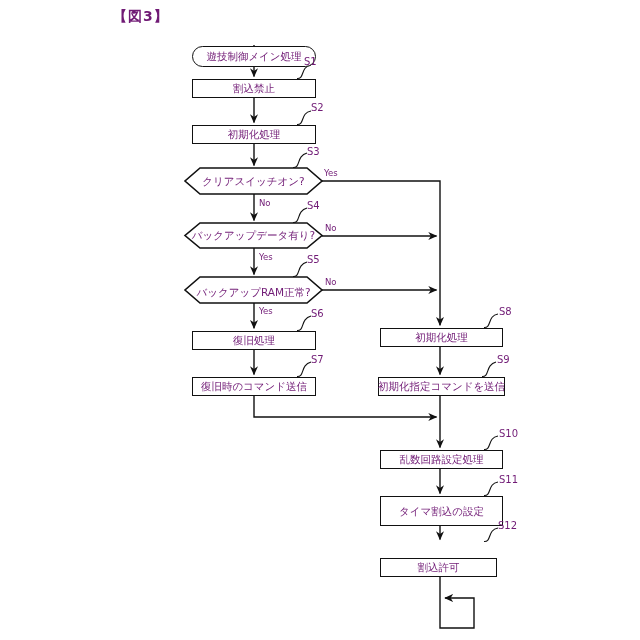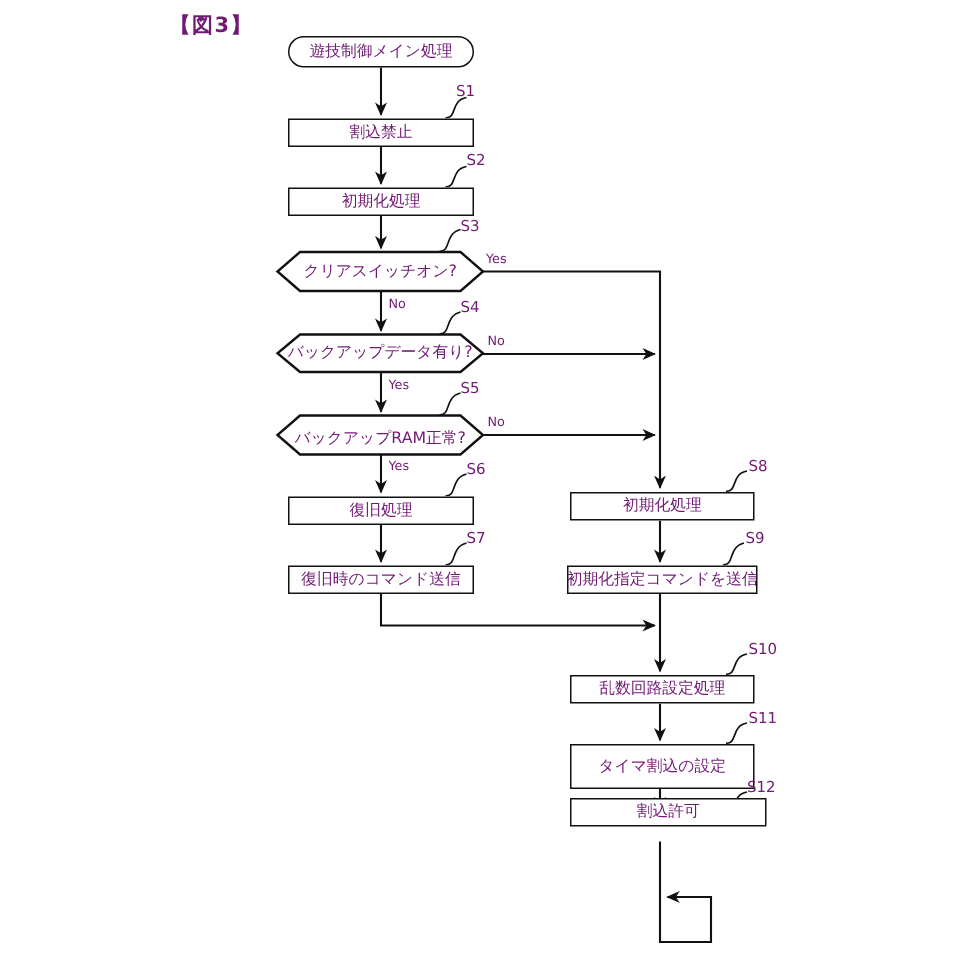--- a/index.html
+++ b/index.html
@@ -19,7 +19,7 @@
     display:flex; align-items:center; justify-content:center;
     font-size:10.5px; white-space:nowrap; line-height:1;
   }
-  .terminal { border-radius:11px; }
+  .terminal { border-radius:11px;margin-top:22px; }
   .hexlabel {
     position:absolute; display:flex; align-items:center; justify-content:center;
     font-size:10.5px; white-space:nowrap; line-height:1;

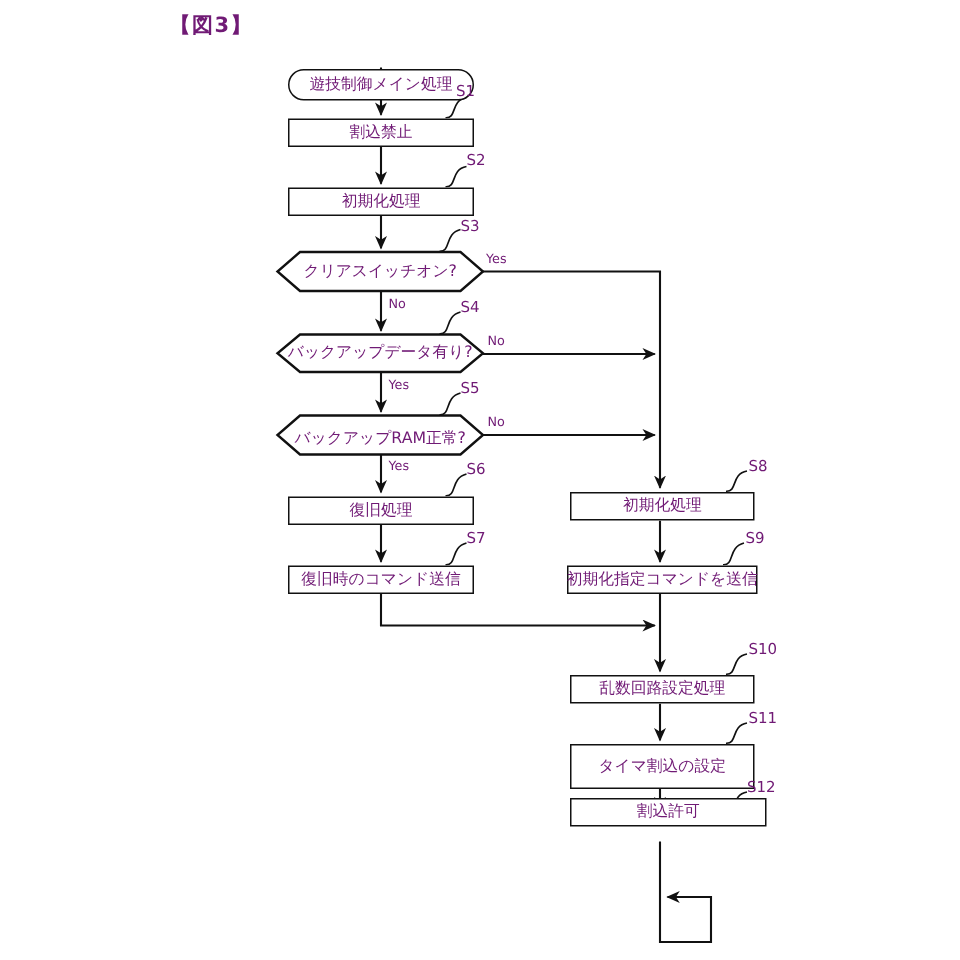--- a/index.html
+++ b/index.html
@@ -120,7 +120,7 @@
   <div class="node" style="left:380px;top:496px;width:123px;height:30px">
     <span>タイマ割込の設定</span>
   </div>
-  <div class="node" style="left:380px;top:532px;width:131px;height:19px">
+  <div class="node" style="left:380px;top:558px;width:117px;height:19px">
     <span>割込許可</span>
   </div>
 

